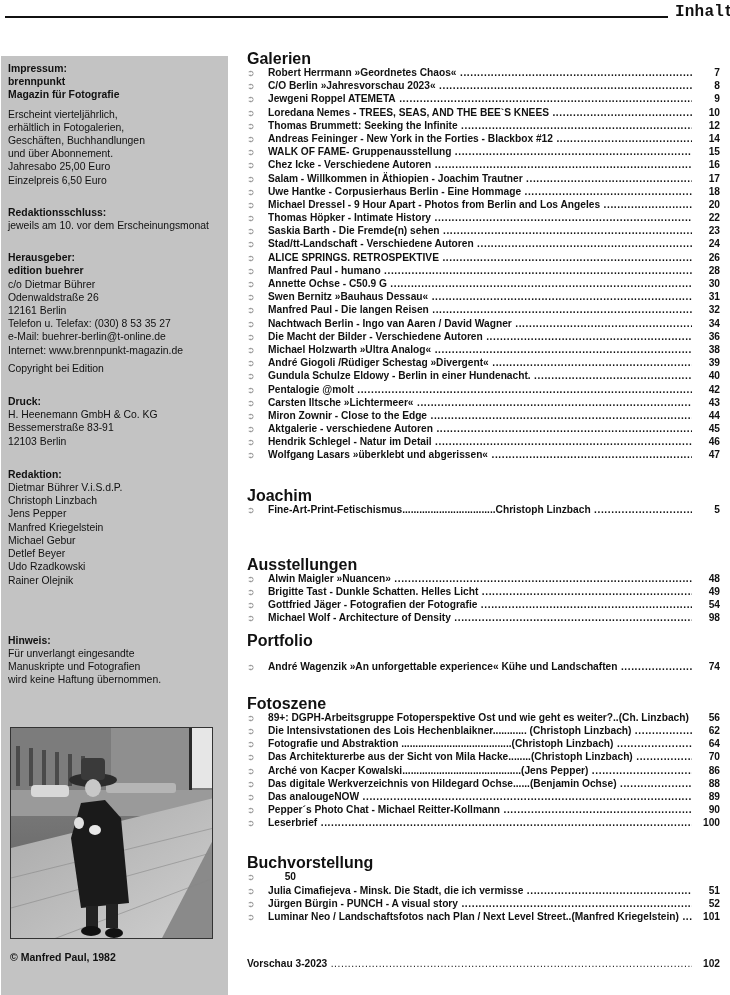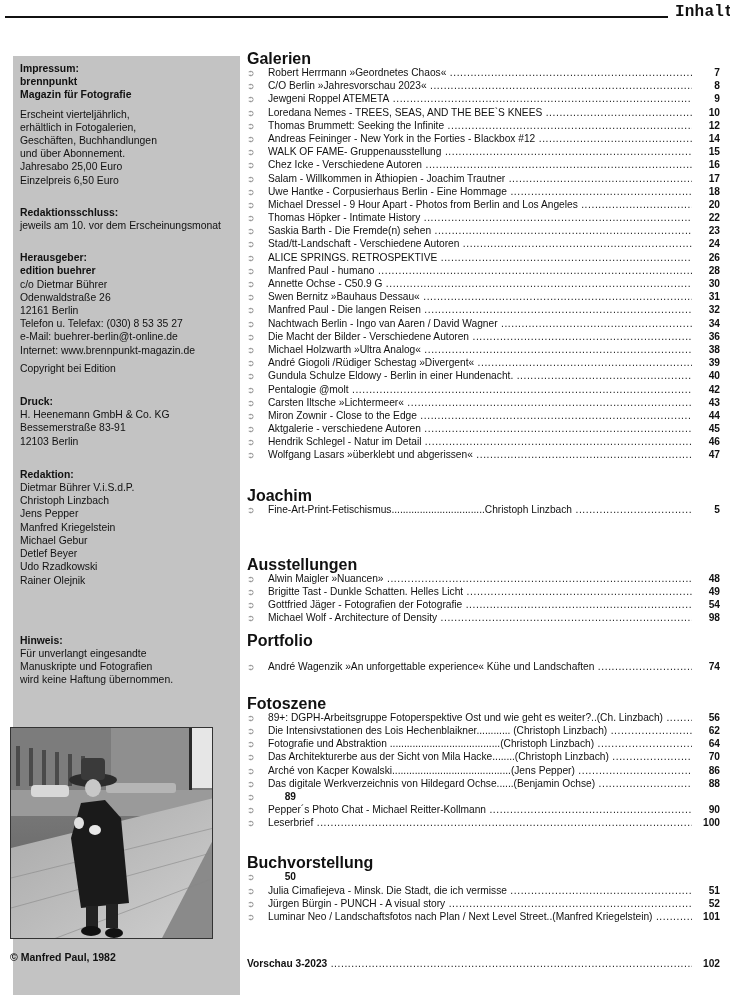--- a/index.html
+++ b/index.html
@@ -9,7 +9,7 @@
   .top-rule { position: absolute; left: 5px; top: 16px; width: 663px; height: 2px; background: #111; }
   .page-title { position: absolute; left: 675px; top: 3px; font-size: 16px; font-weight: bold; font-family: Liberation Mono, monospace; letter-spacing: 0.2px; }
 
-  .sidebar { position: absolute; left: 13px; top: 56px; width: 227px; height: 939px; background: #c3c3c3; padding: 4px 7px; font-size: 10.4px; line-height: 13.2px; }
+  .sidebar { position: absolute; left: 1px; top: 56px; width: 227px; height: 939px; background: #c3c3c3; padding: 4px 7px; font-size: 10.4px; line-height: 13.2px; }
   .sb-block { margin-bottom: 0; }
   .sb-bold { font-weight: bold; }
   .sb-line { white-space: nowrap; }

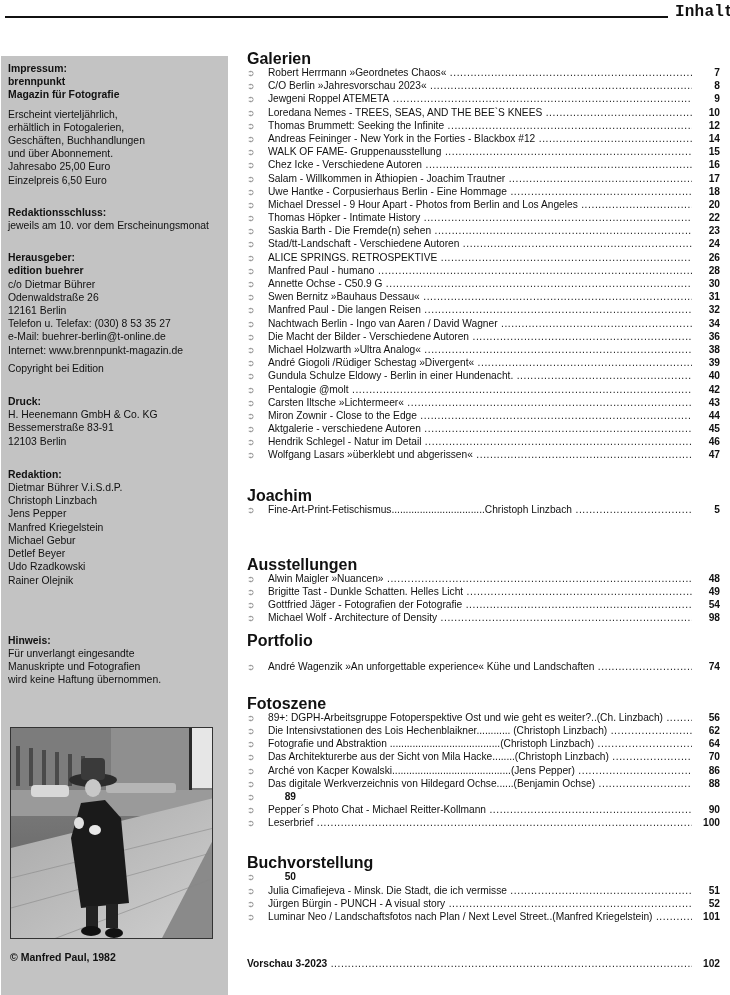--- a/index.html
+++ b/index.html
@@ -22,7 +22,7 @@
   .section-title { font-weight: bold; font-size: 16px; height: 14px; line-height: 14px; }
   .entry { display: flex; align-items: baseline; height: 13.2px; line-height: 13.2px; }
   .arrow { width: 21px; color: #9a9a9a; font-size: 9px; flex: none; }
-  .entry-text { flex: 1; white-space: nowrap; overflow: hidden; position: relative; }
+  .entry-text { flex: 1; white-space: nowrap; overflow: hidden; position: relative; font-weight: bold; }
   .entry-text::after { content: " ................................................................................................................................................................................................................................................"; letter-spacing: 0.6px; }
   .page-num { width: 28px; text-align: right; font-weight: bold; flex: none; }
   .preview { display: flex; align-items: center; height: 14px; line-height: 14px; font-weight: bold; }

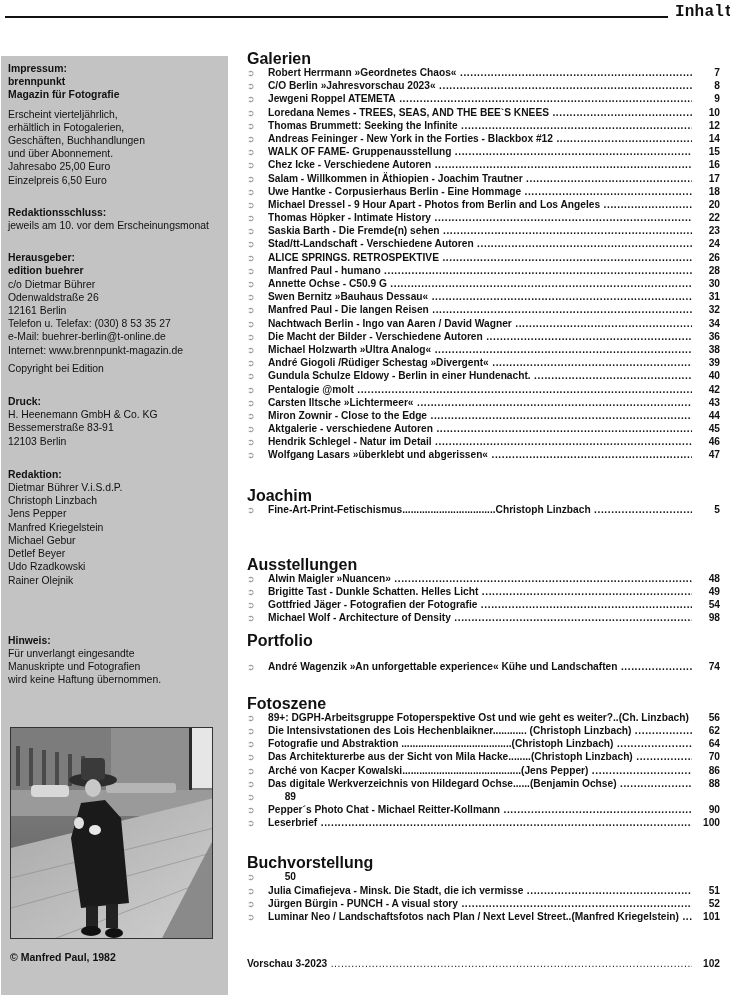--- a/index.html
+++ b/index.html
@@ -379,6 +379,7 @@
       </div>
       <div class="entry">
         <span class="arrow">➲</span>
+        <span class="entry-text">Das analougeNOW</span>
         <span class="page-num">89</span>
       </div>
       <div class="entry">

